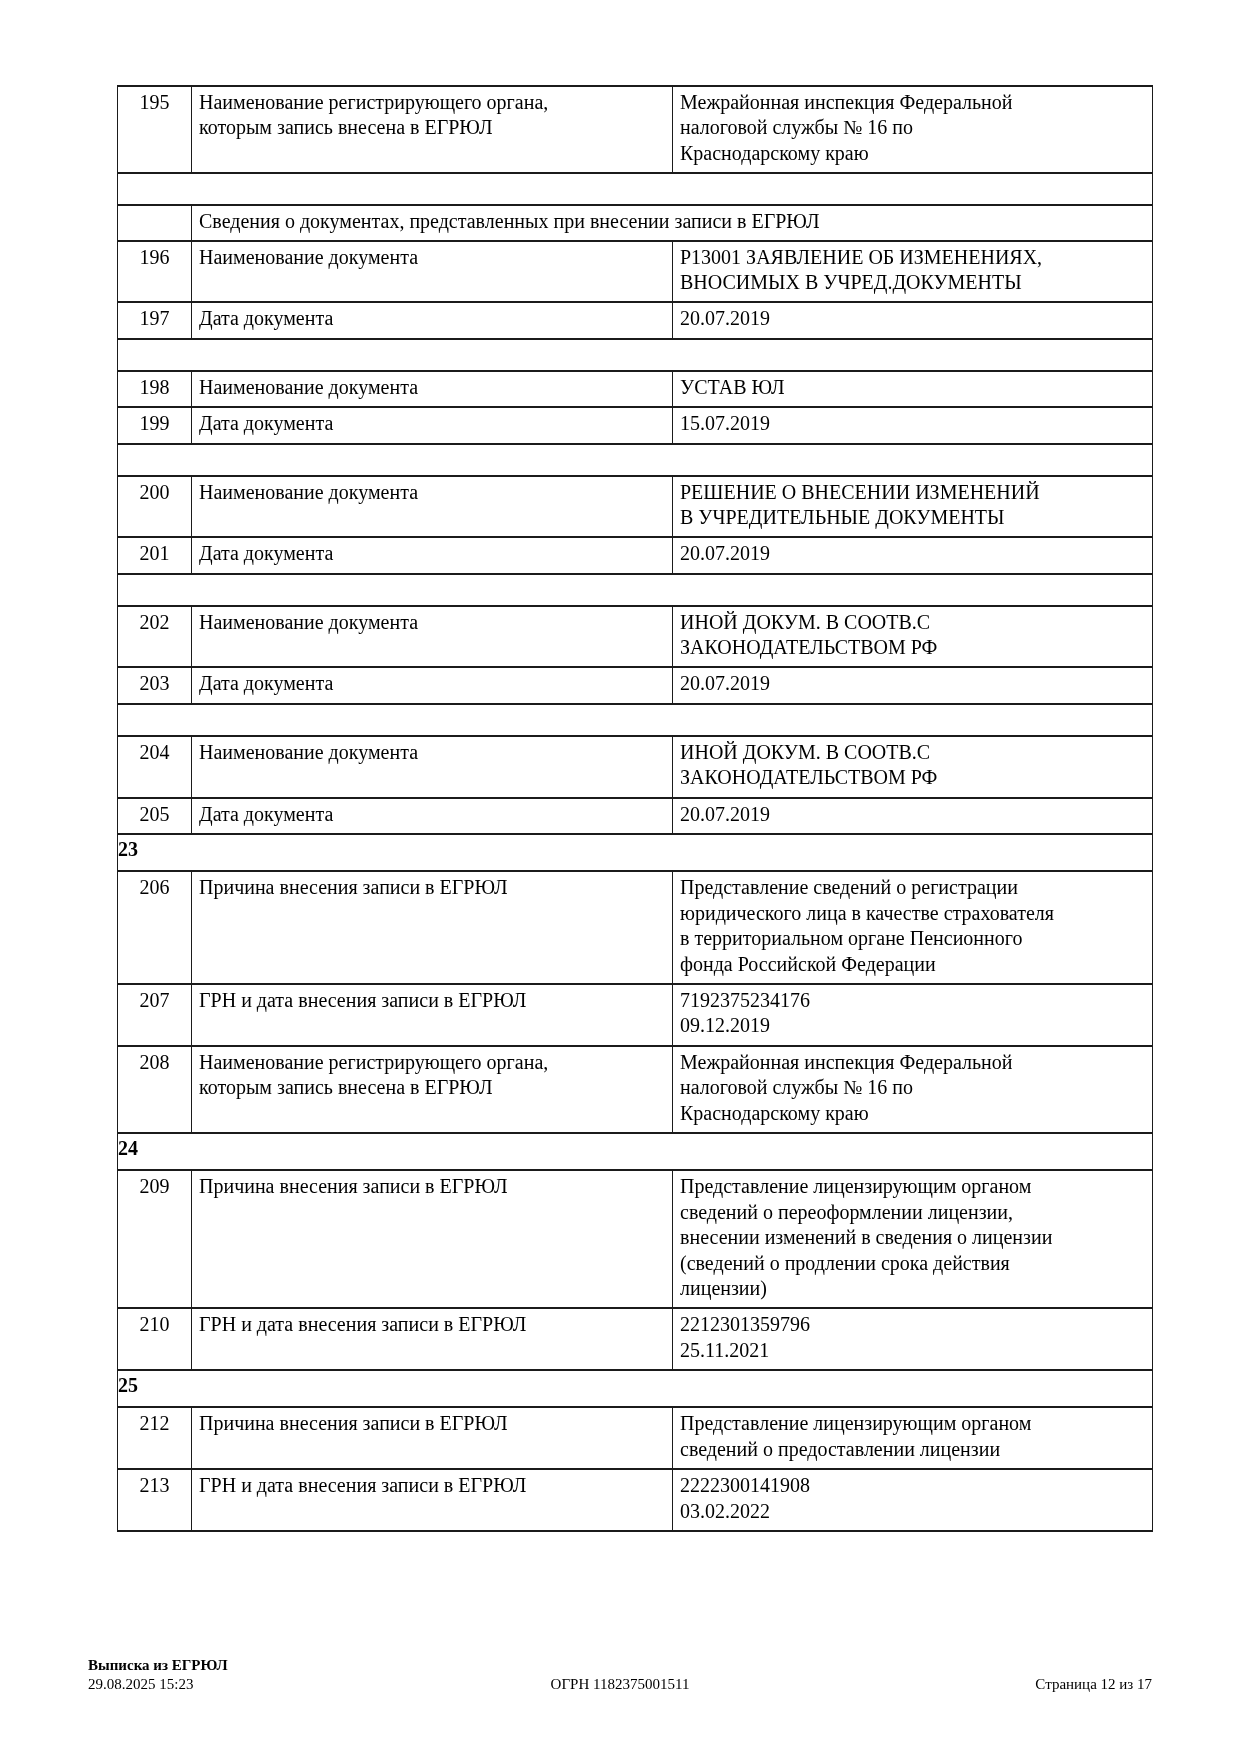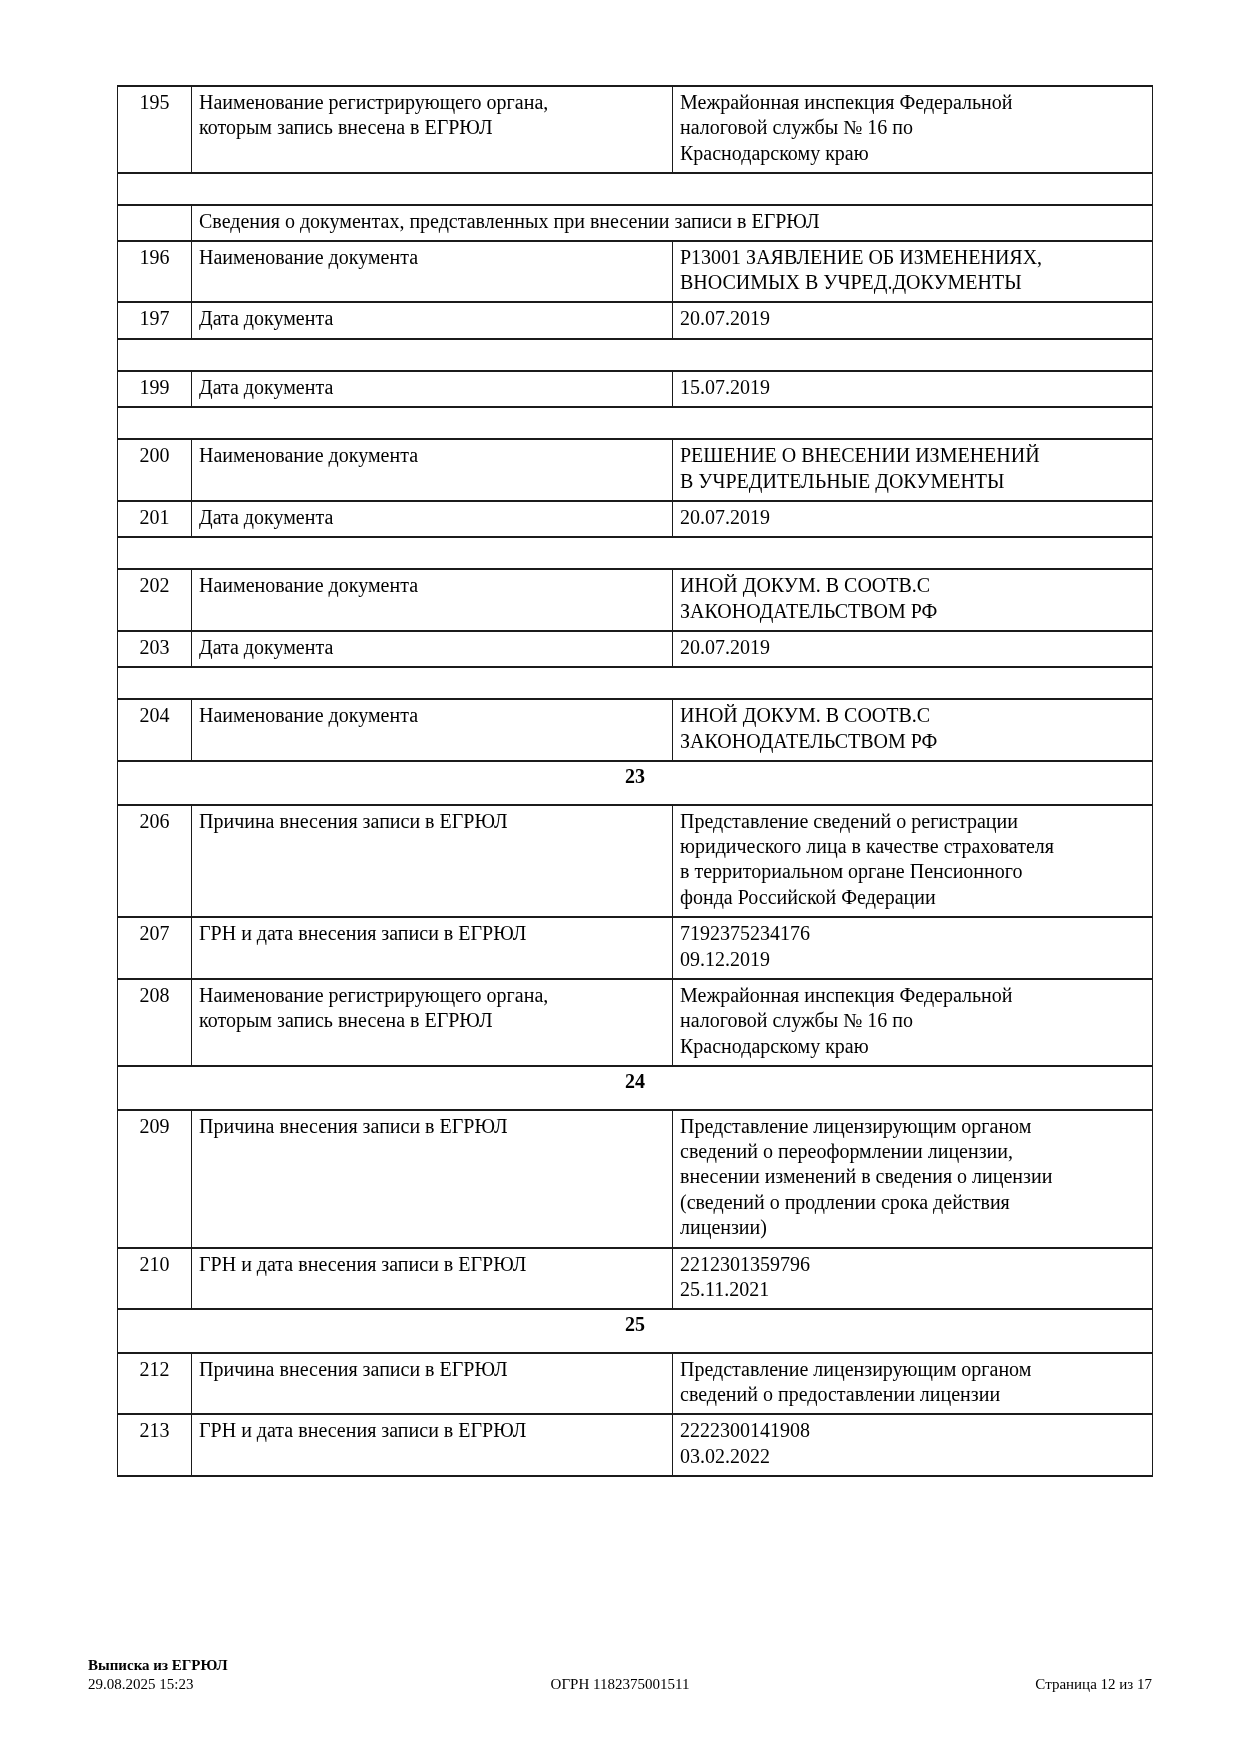--- a/index.html
+++ b/index.html
@@ -140,6 +140,11 @@
           <td class="spacer" colspan="3"></td>
         </tr>
         <tr>
+          <td class="num">198</td>
+          <td class="label">Наименование документа</td>
+          <td class="value">УСТАВ ЮЛ</td>
+        </tr>
+        <tr>
           <td class="num">199</td>
           <td class="label">Дата документа</td>
           <td class="value">15.07.2019</td>

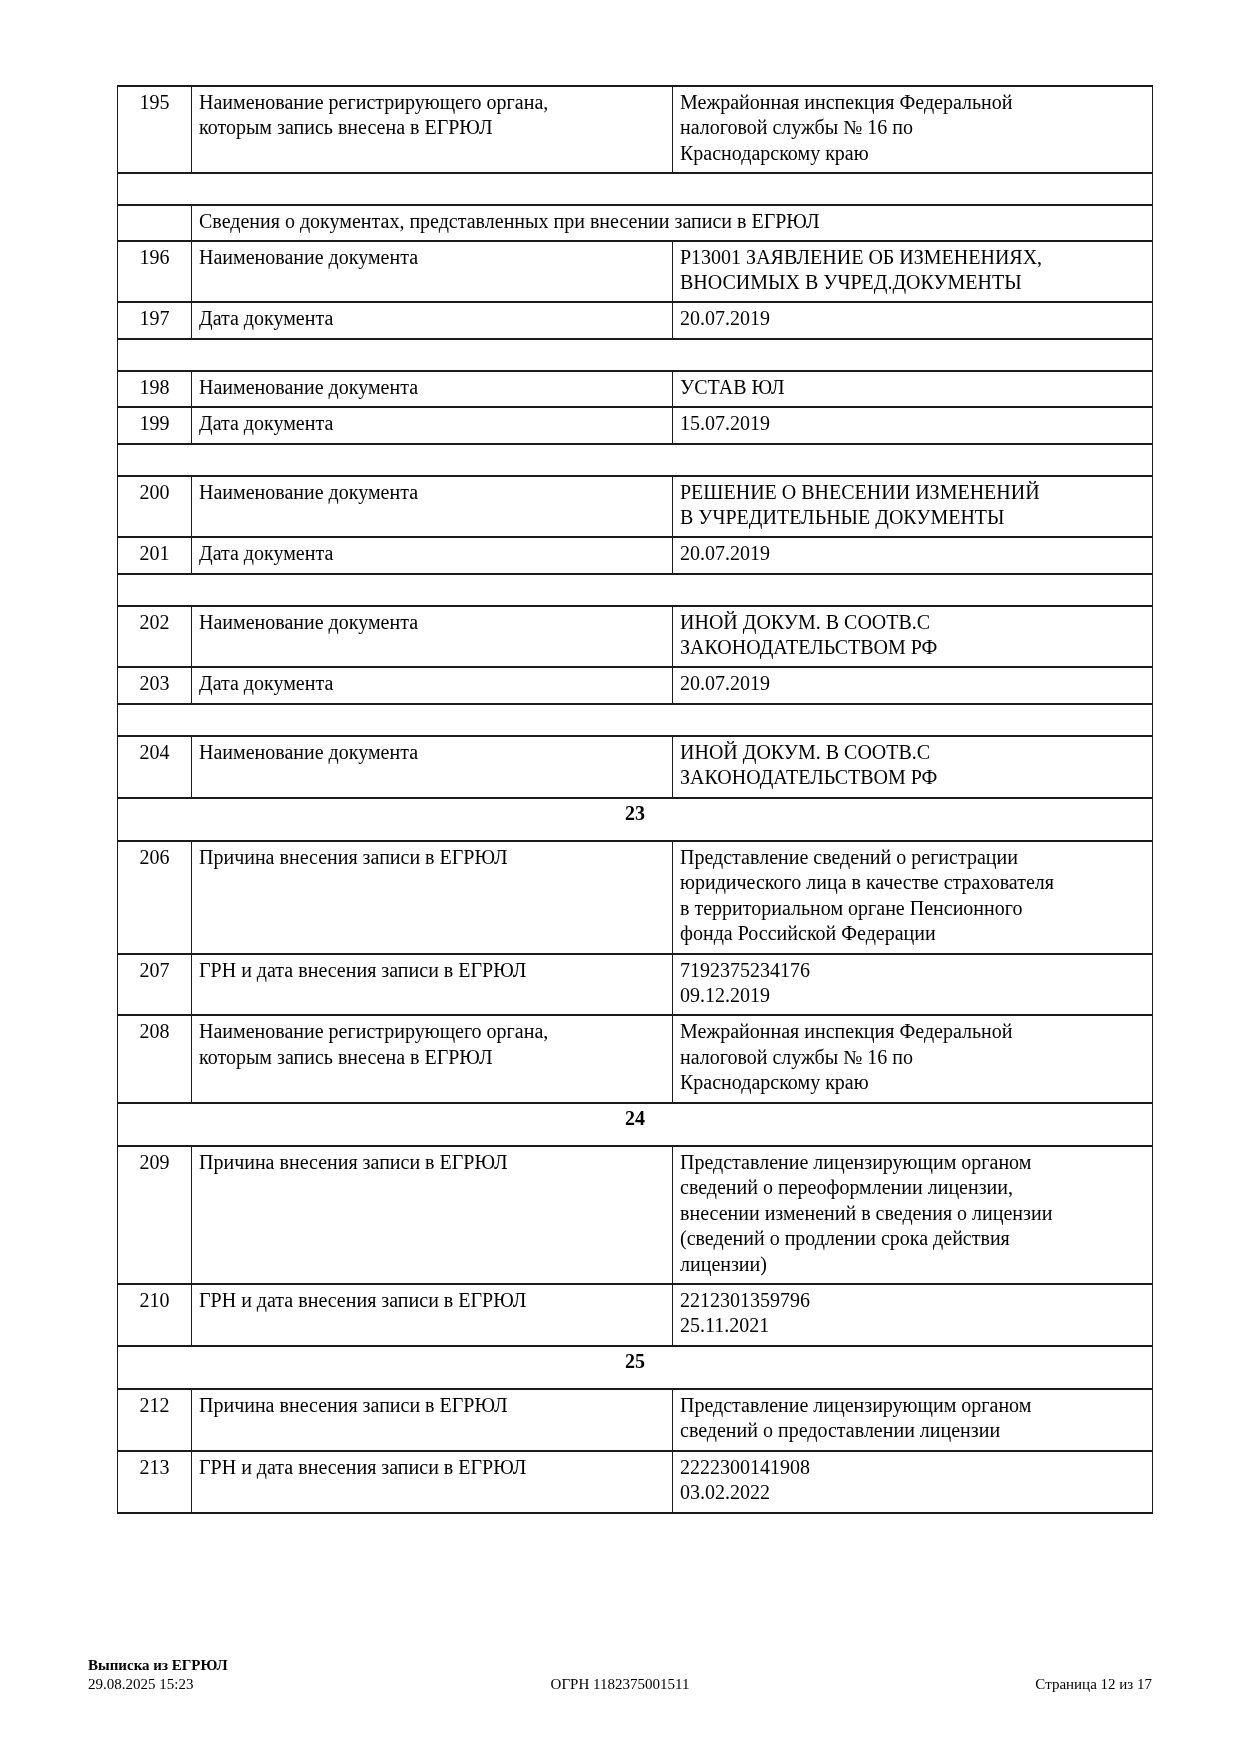--- a/index.html
+++ b/index.html
@@ -187,6 +187,11 @@
 ЗАКОНОДАТЕЛЬСТВОМ РФ</td>
         </tr>
         <tr>
+          <td class="num">205</td>
+          <td class="label">Дата документа</td>
+          <td class="value">20.07.2019</td>
+        </tr>
+        <tr>
           <td class="section" colspan="3">23</td>
         </tr>
         <tr>

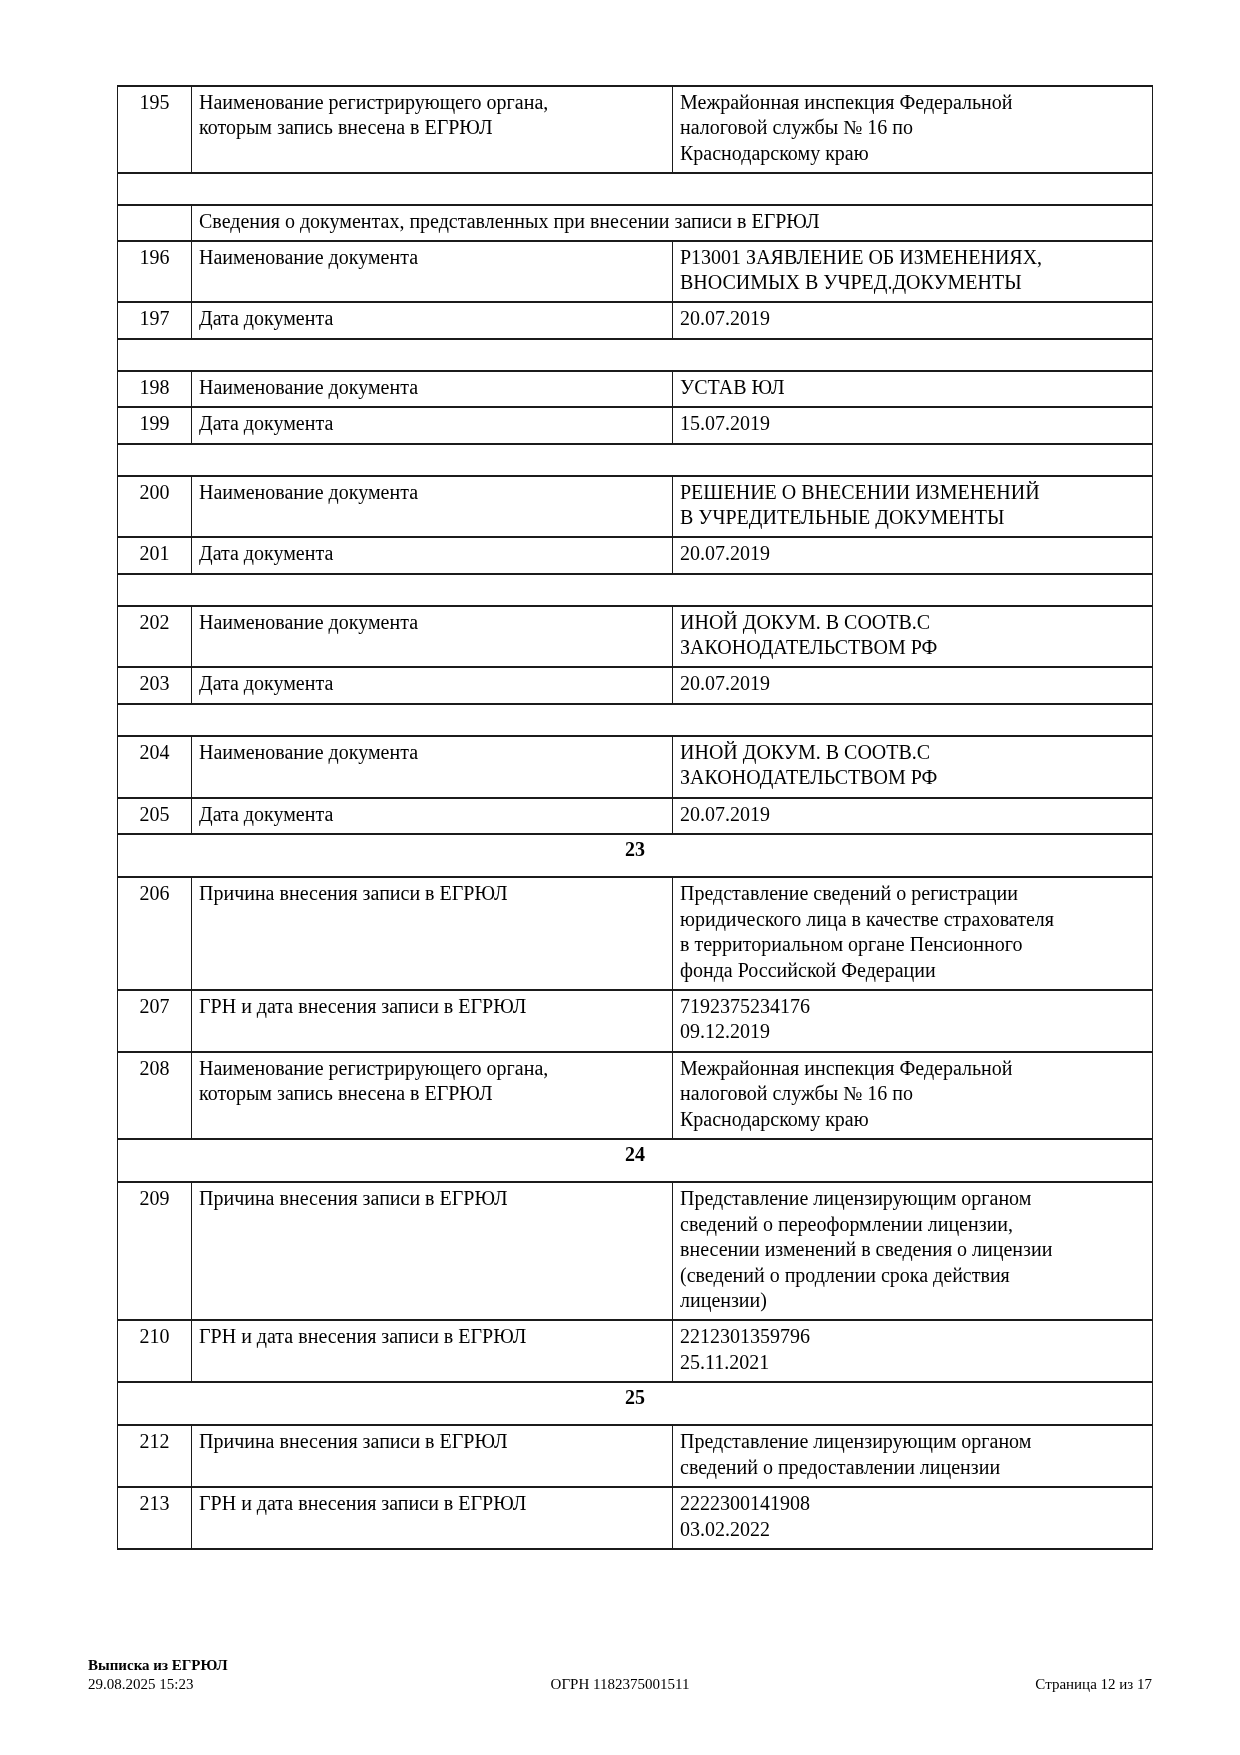--- a/index.html
+++ b/index.html
@@ -54,9 +54,8 @@
     padding: 0;
   }
   td.section {
-    text-align: center;
     font-weight: bold;
-    padding: 2px 0 14px;
+    padding: 2px 0 8px;
   }
   td.subheader {
     padding: 3px 8px 5px 7px;

